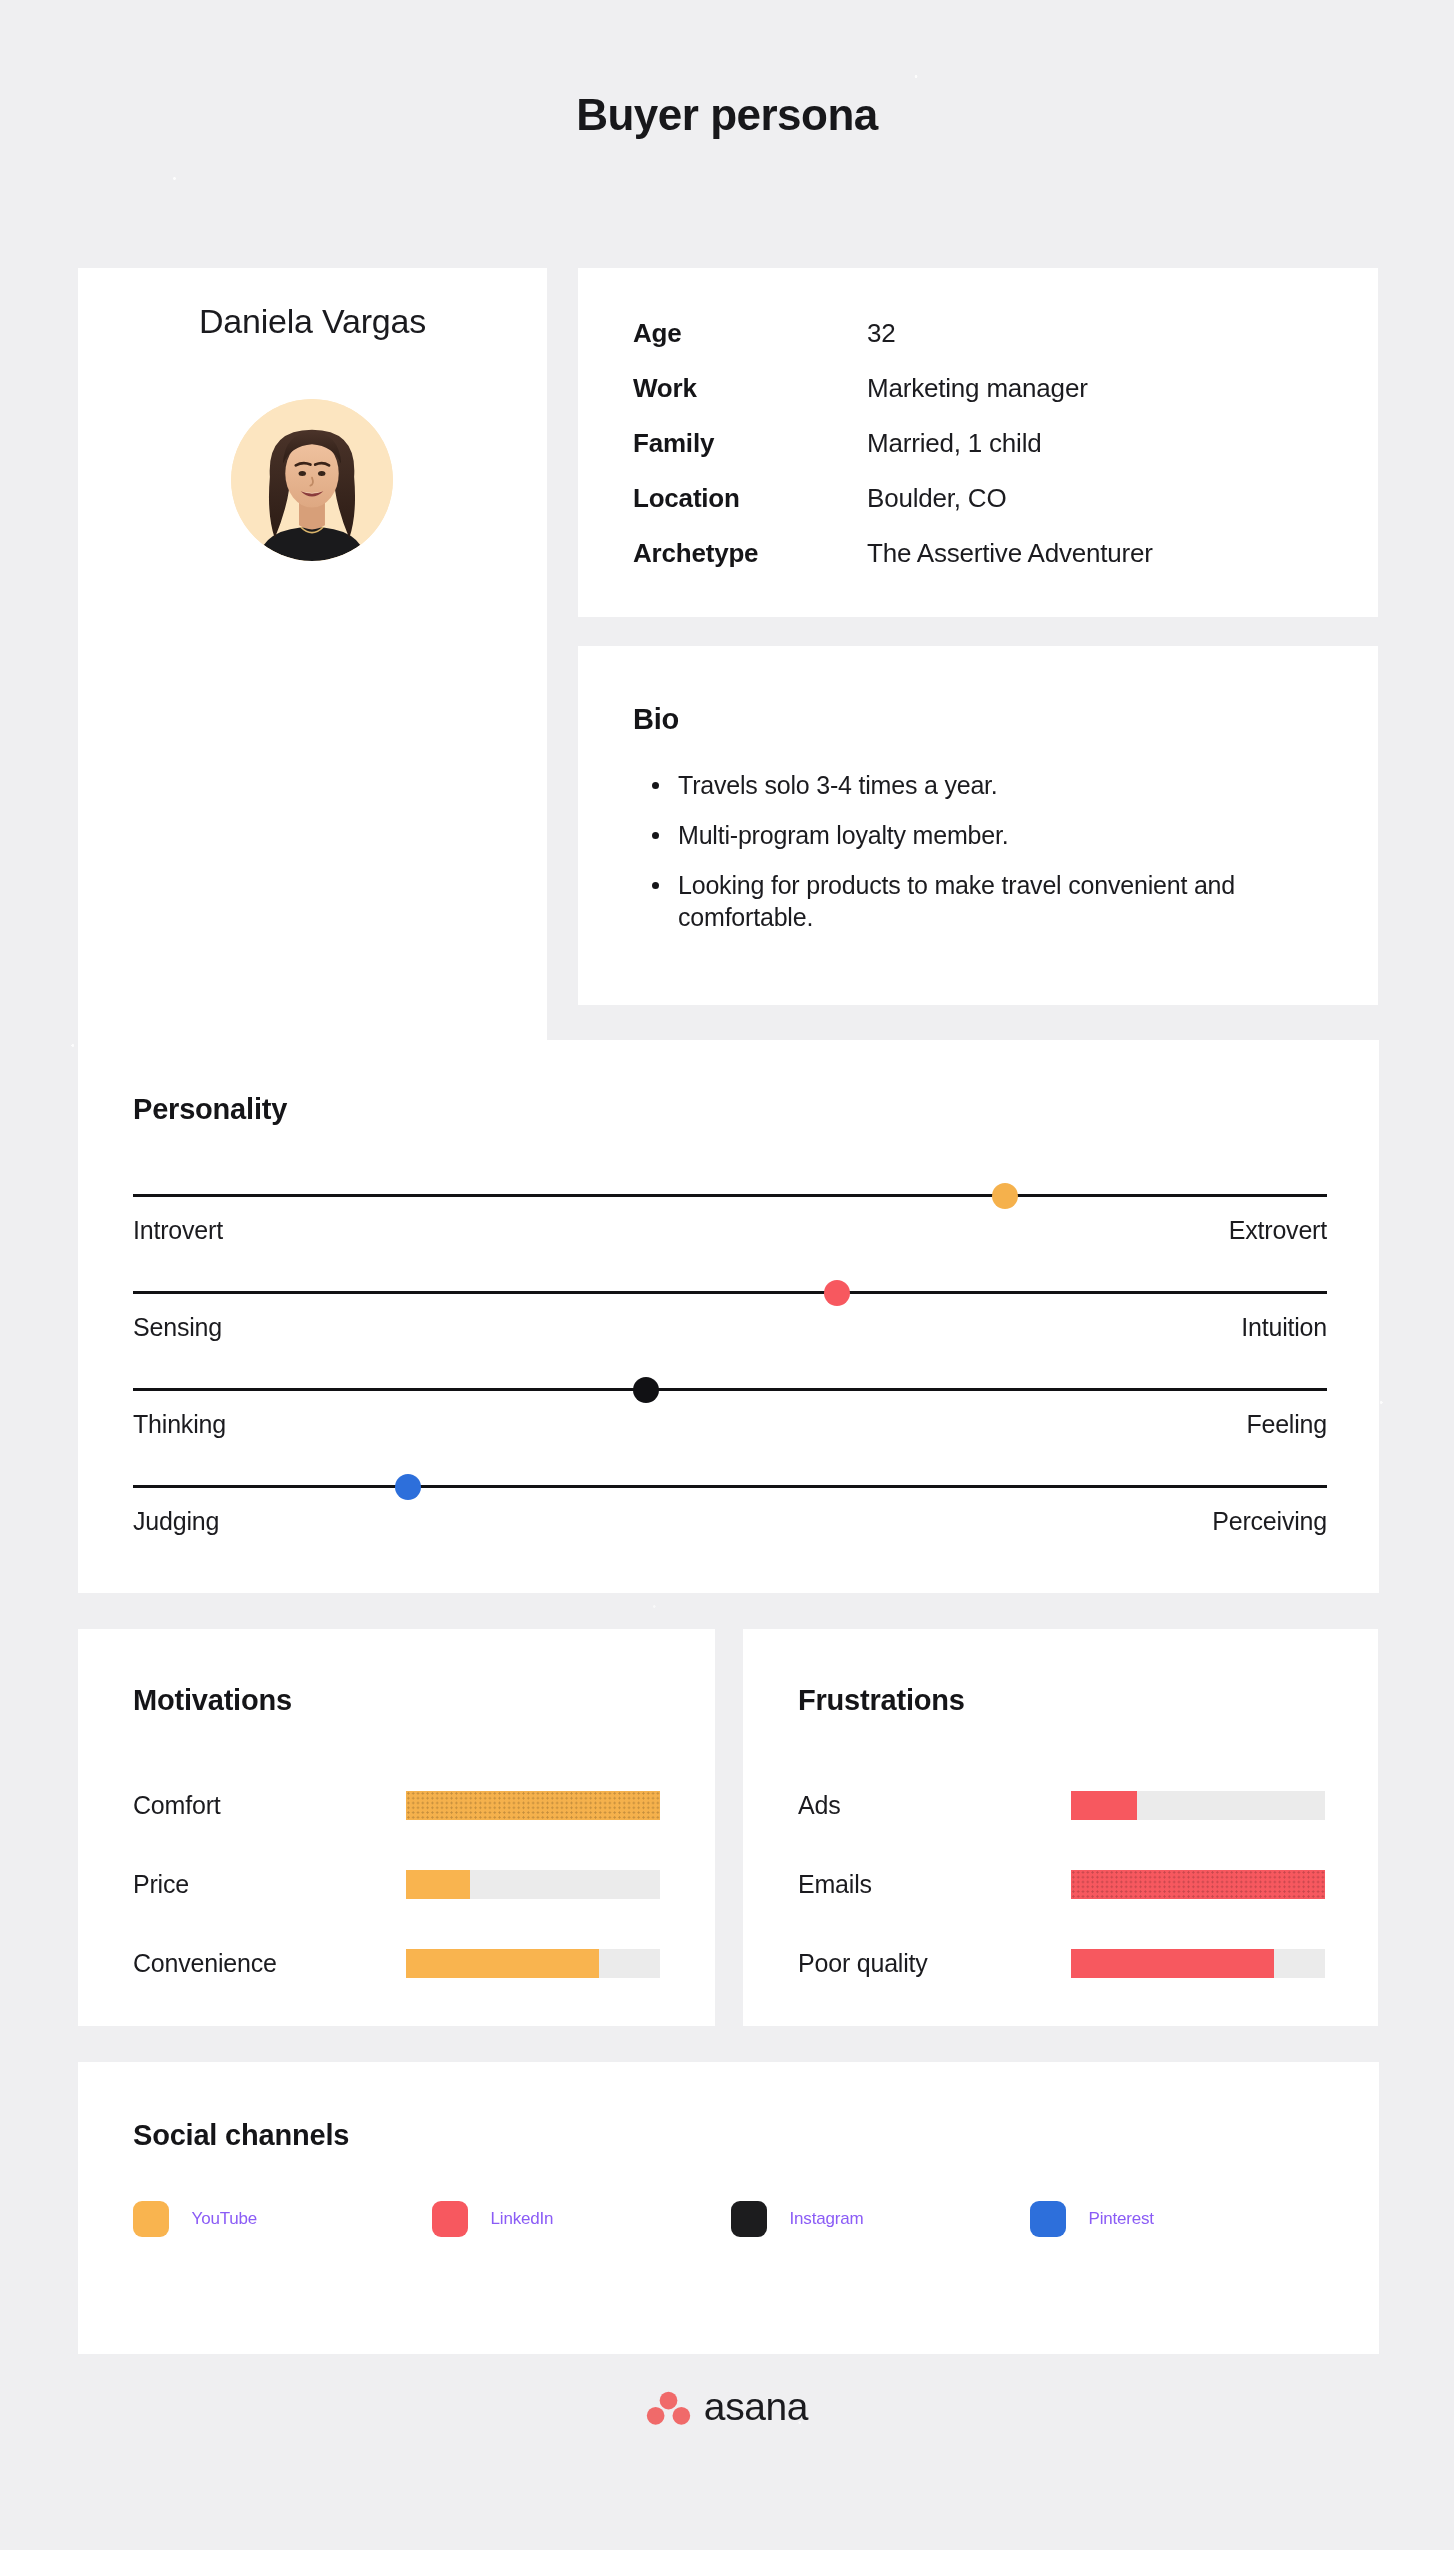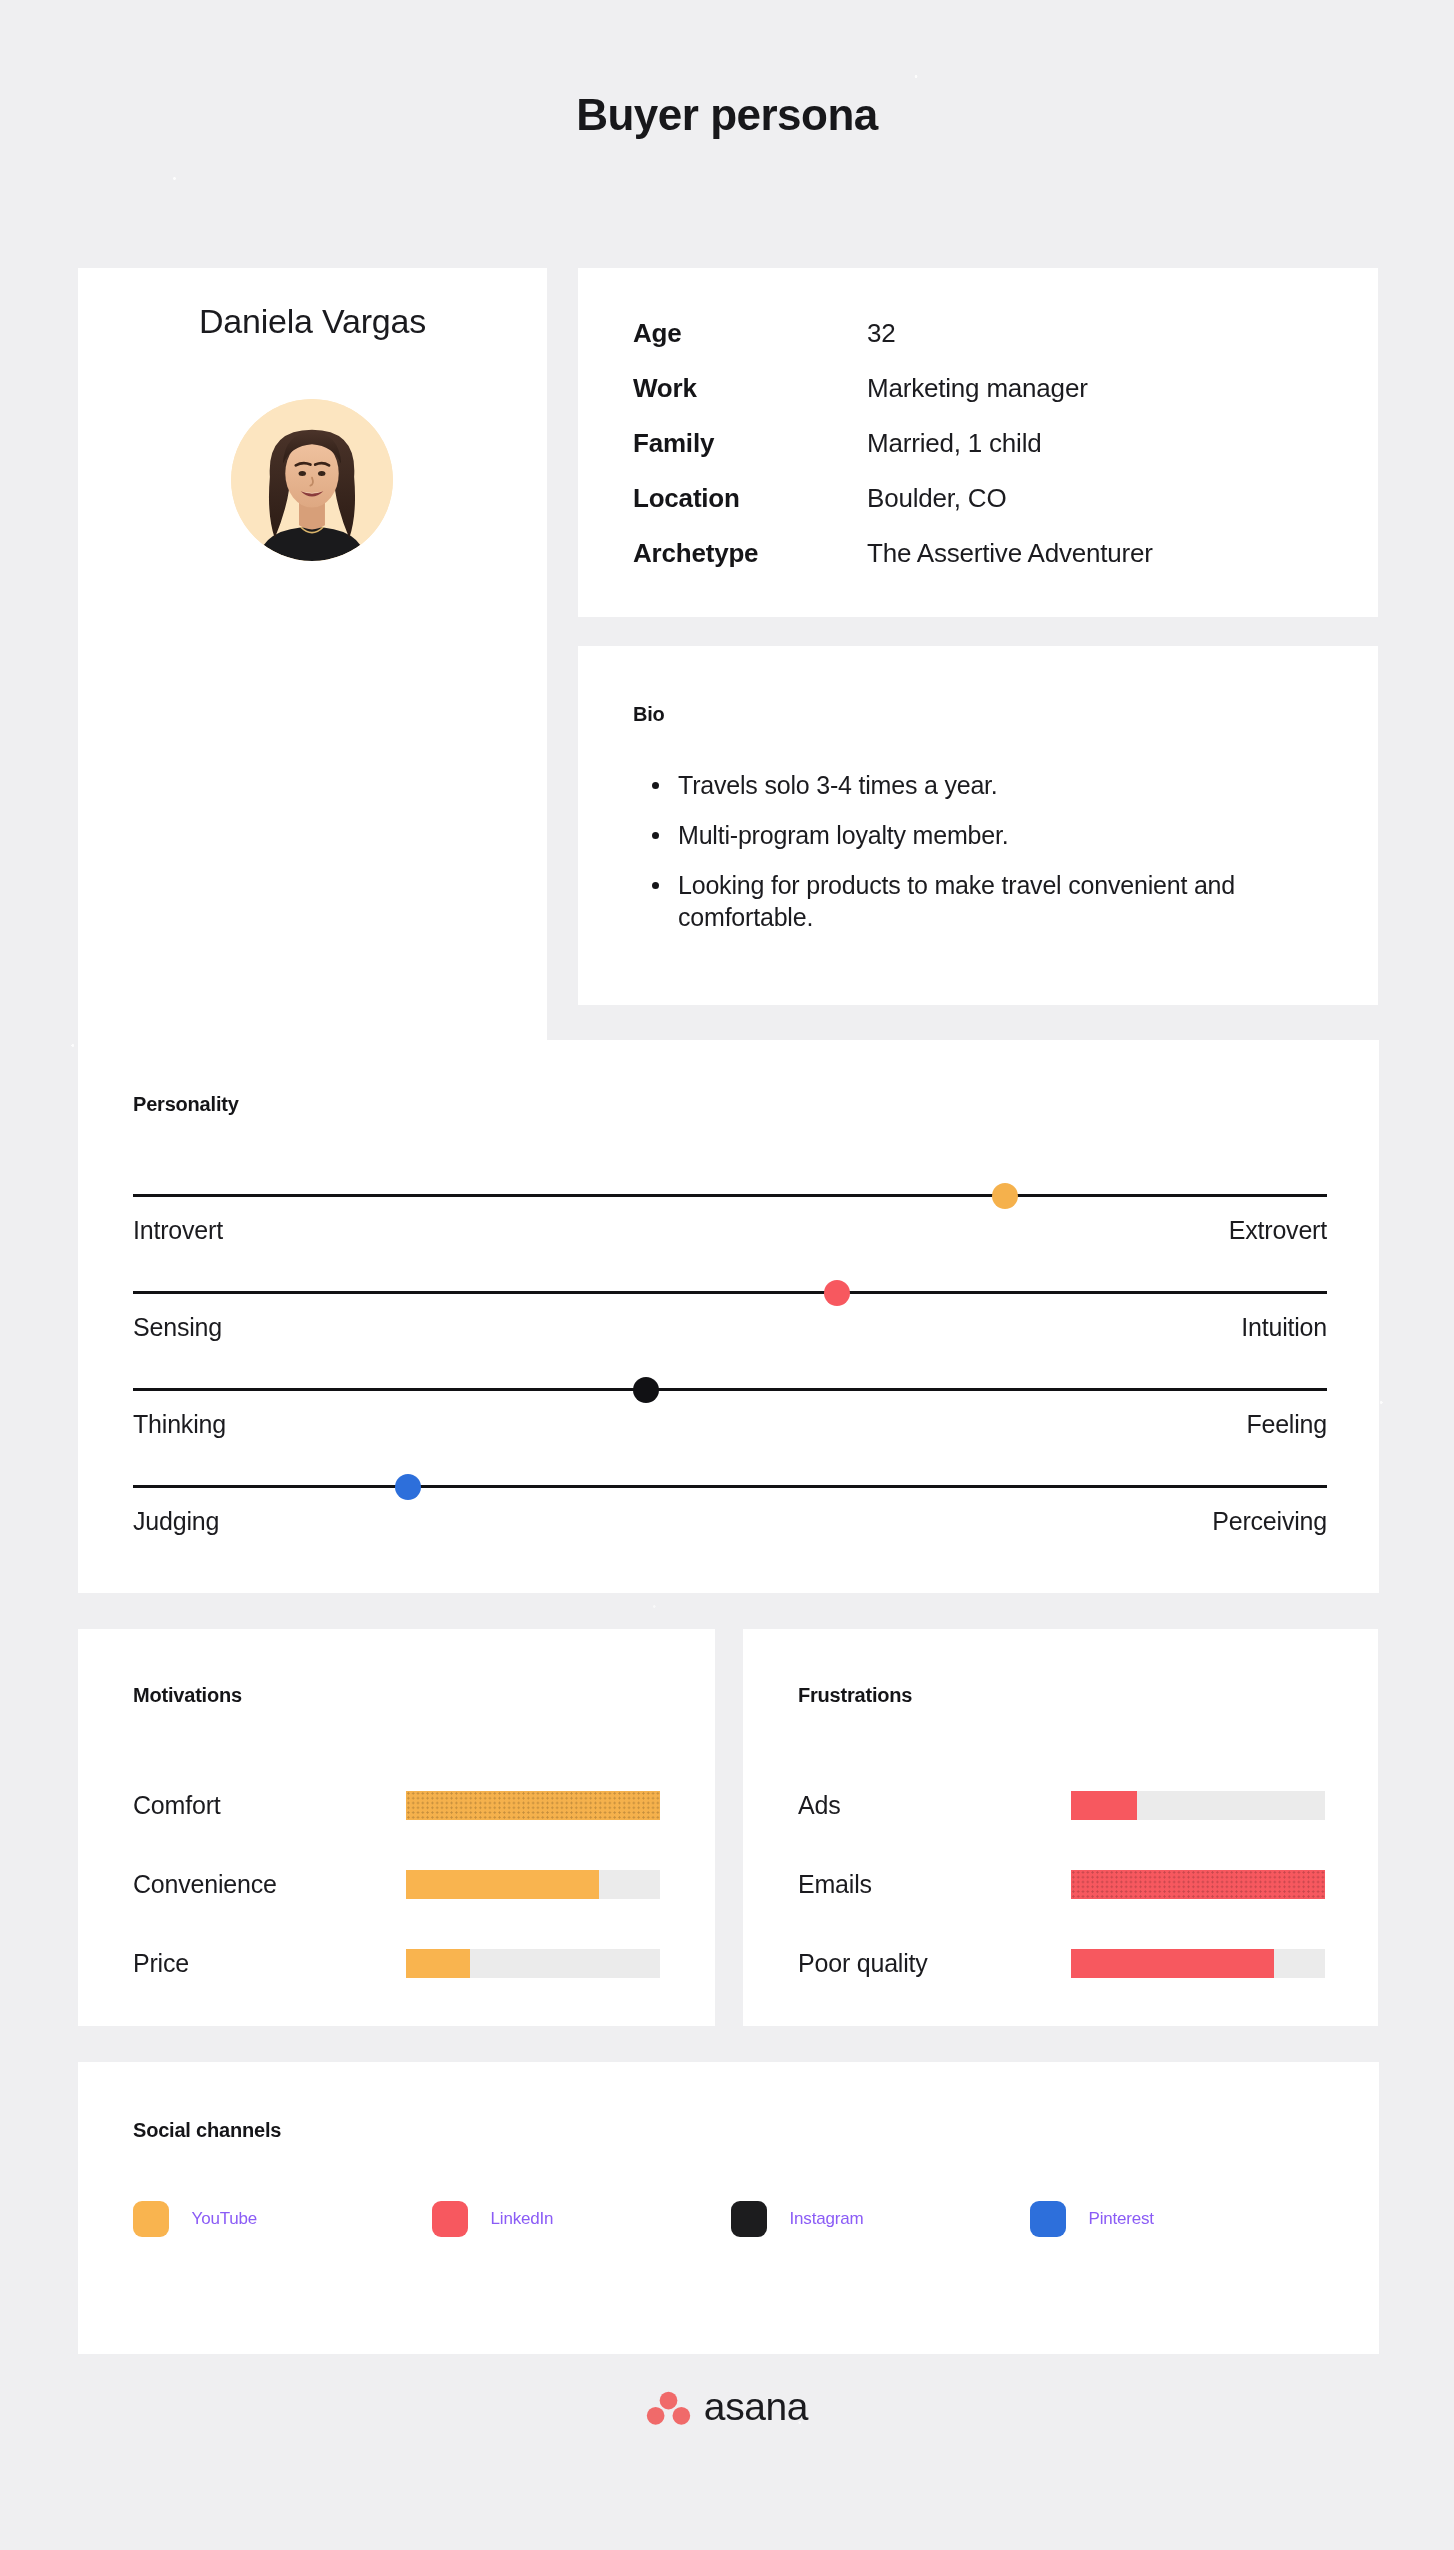--- a/index.html
+++ b/index.html
@@ -126,7 +126,7 @@
 
   .card-heading {
     position: absolute;
-    font-size: 20px;
+    font-size: 29px;
     font-weight: 700;
     color: #151518;
     letter-spacing: -0.2px;

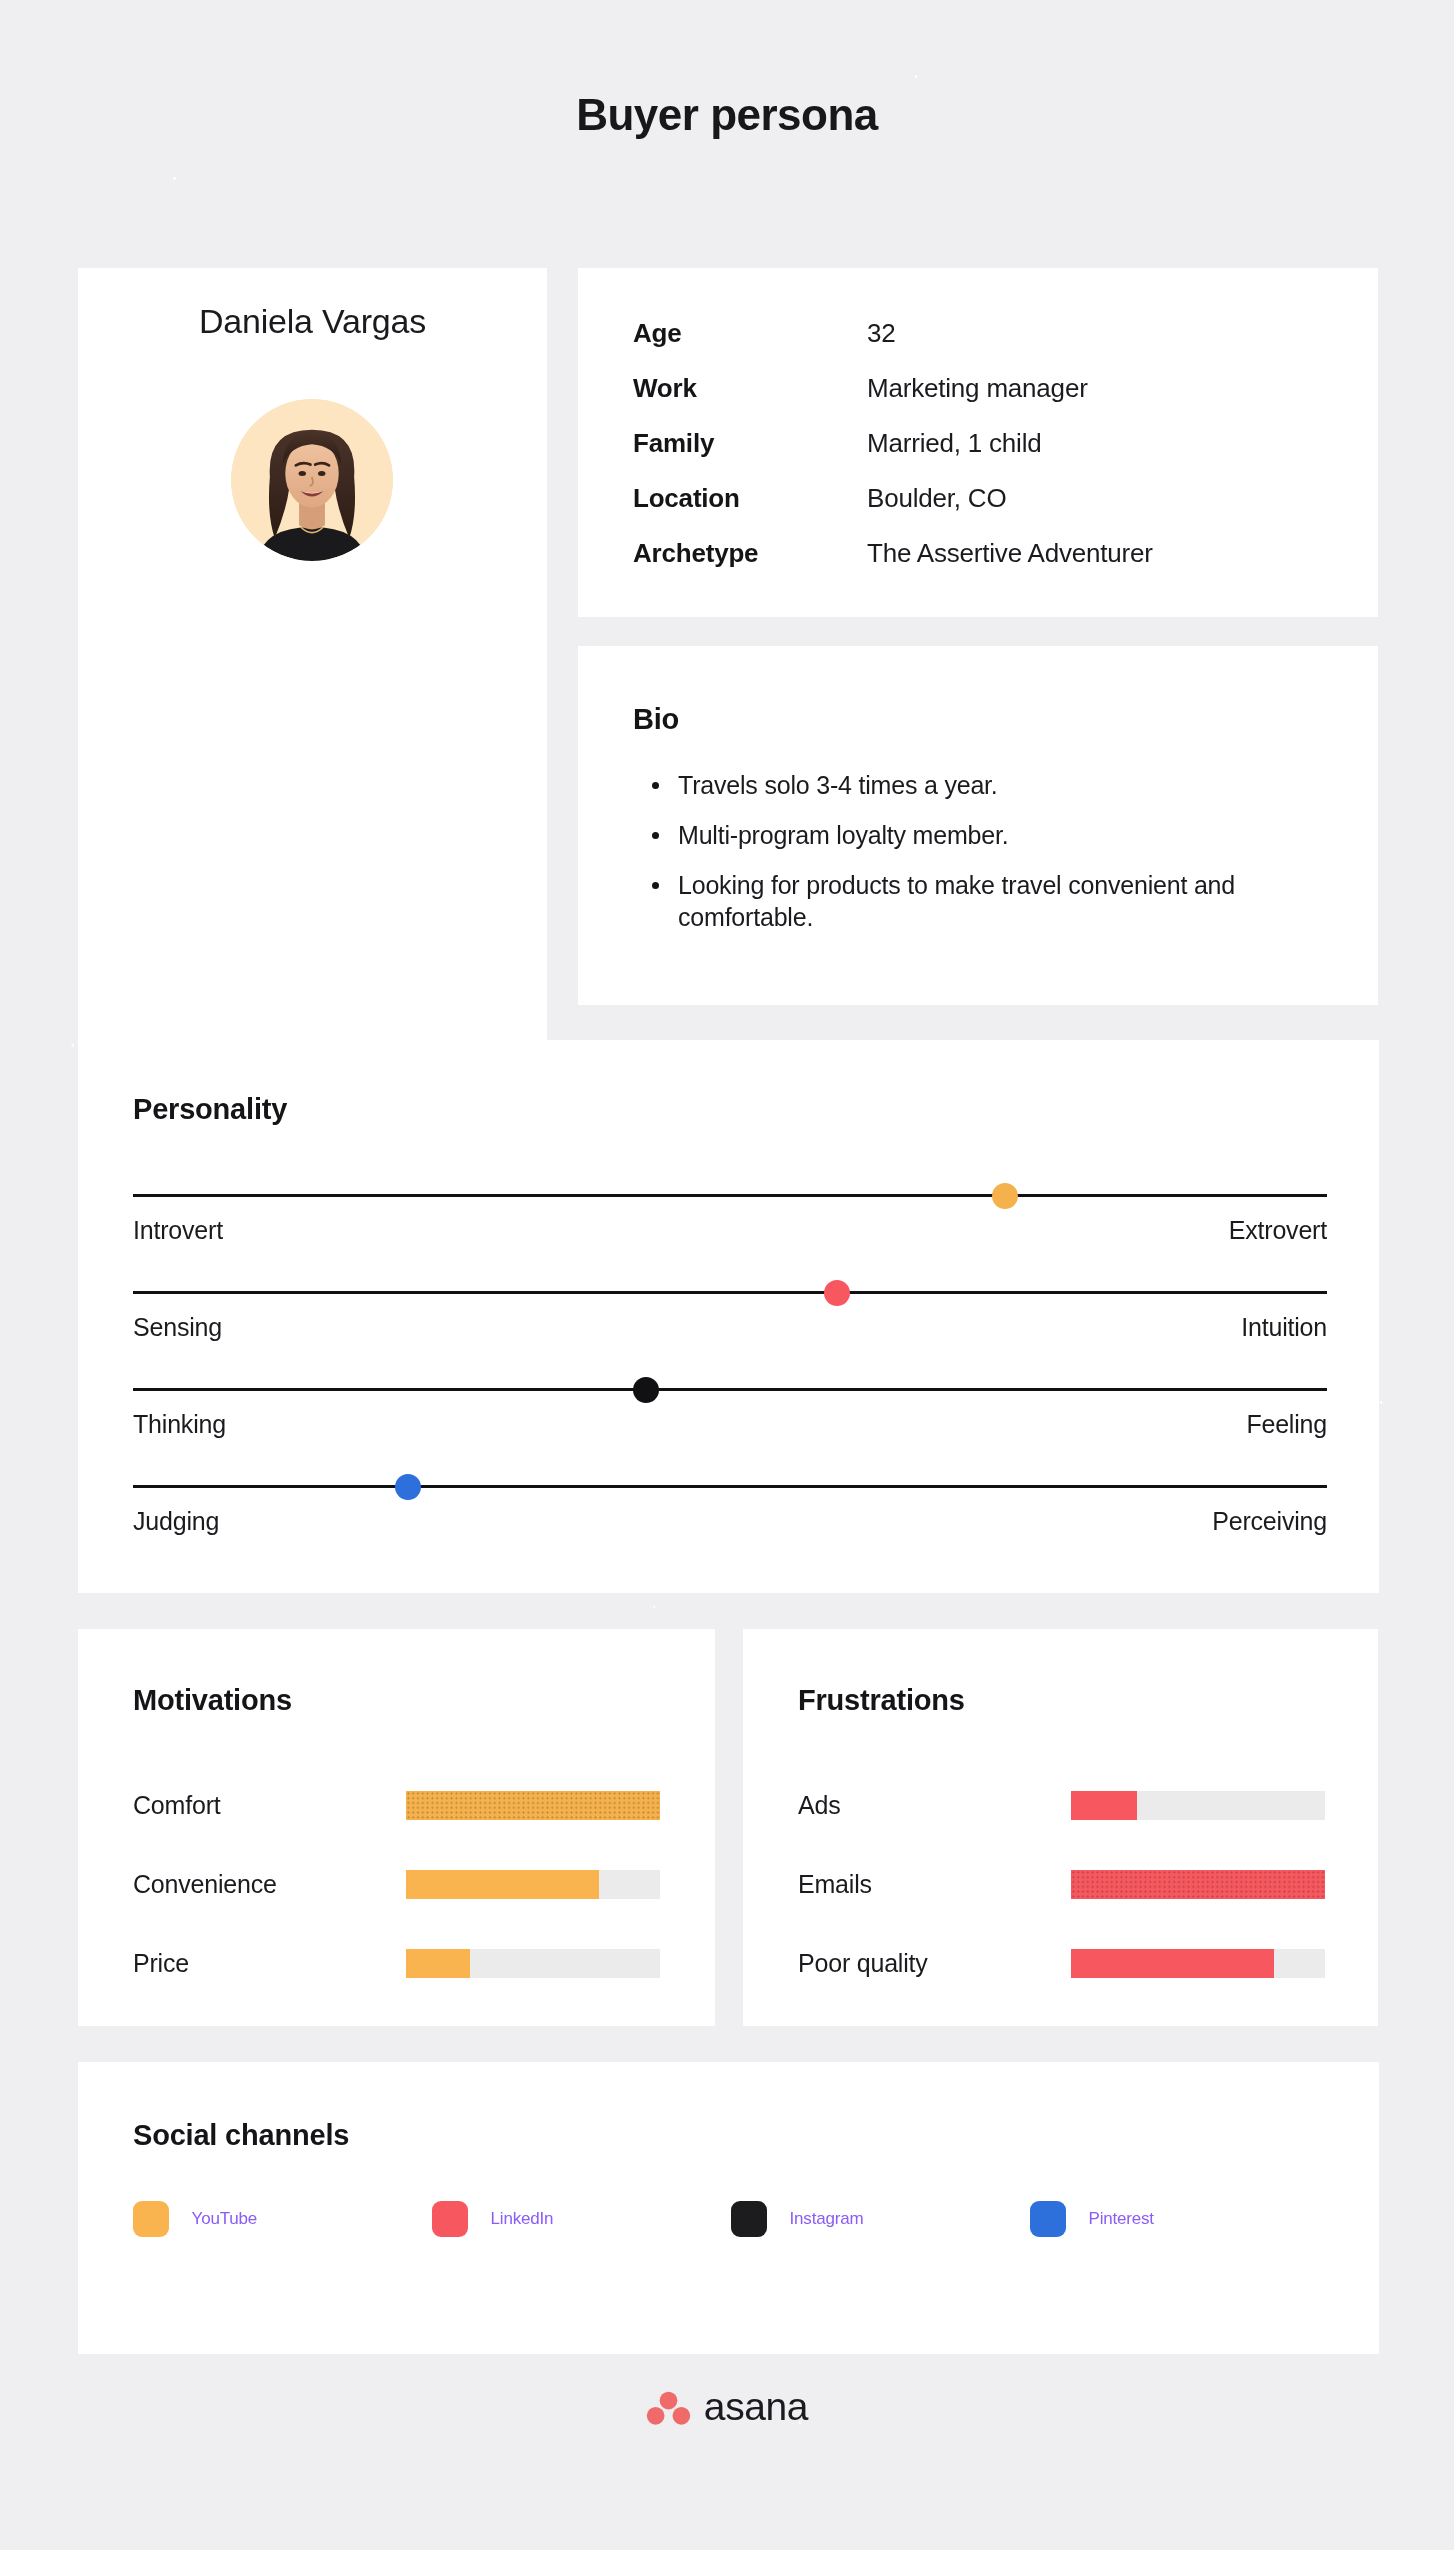--- a/index.html
+++ b/index.html
@@ -431,16 +431,16 @@
       </div>
 
       <div class="bar-row">
+        <span class="bar-label">Price</span>
+        <div class="bar-track">
+          <div class="bar-fill" style="width:25%;background-color:#f9b44f;"></div>
+        </div>
+      </div>
+
+      <div class="bar-row">
         <span class="bar-label">Convenience</span>
         <div class="bar-track">
           <div class="bar-fill" style="width:76%;background-color:#f9b44f;"></div>
-        </div>
-      </div>
-
-      <div class="bar-row">
-        <span class="bar-label">Price</span>
-        <div class="bar-track">
-          <div class="bar-fill" style="width:25%;background-color:#f9b44f;"></div>
         </div>
       </div>
 

